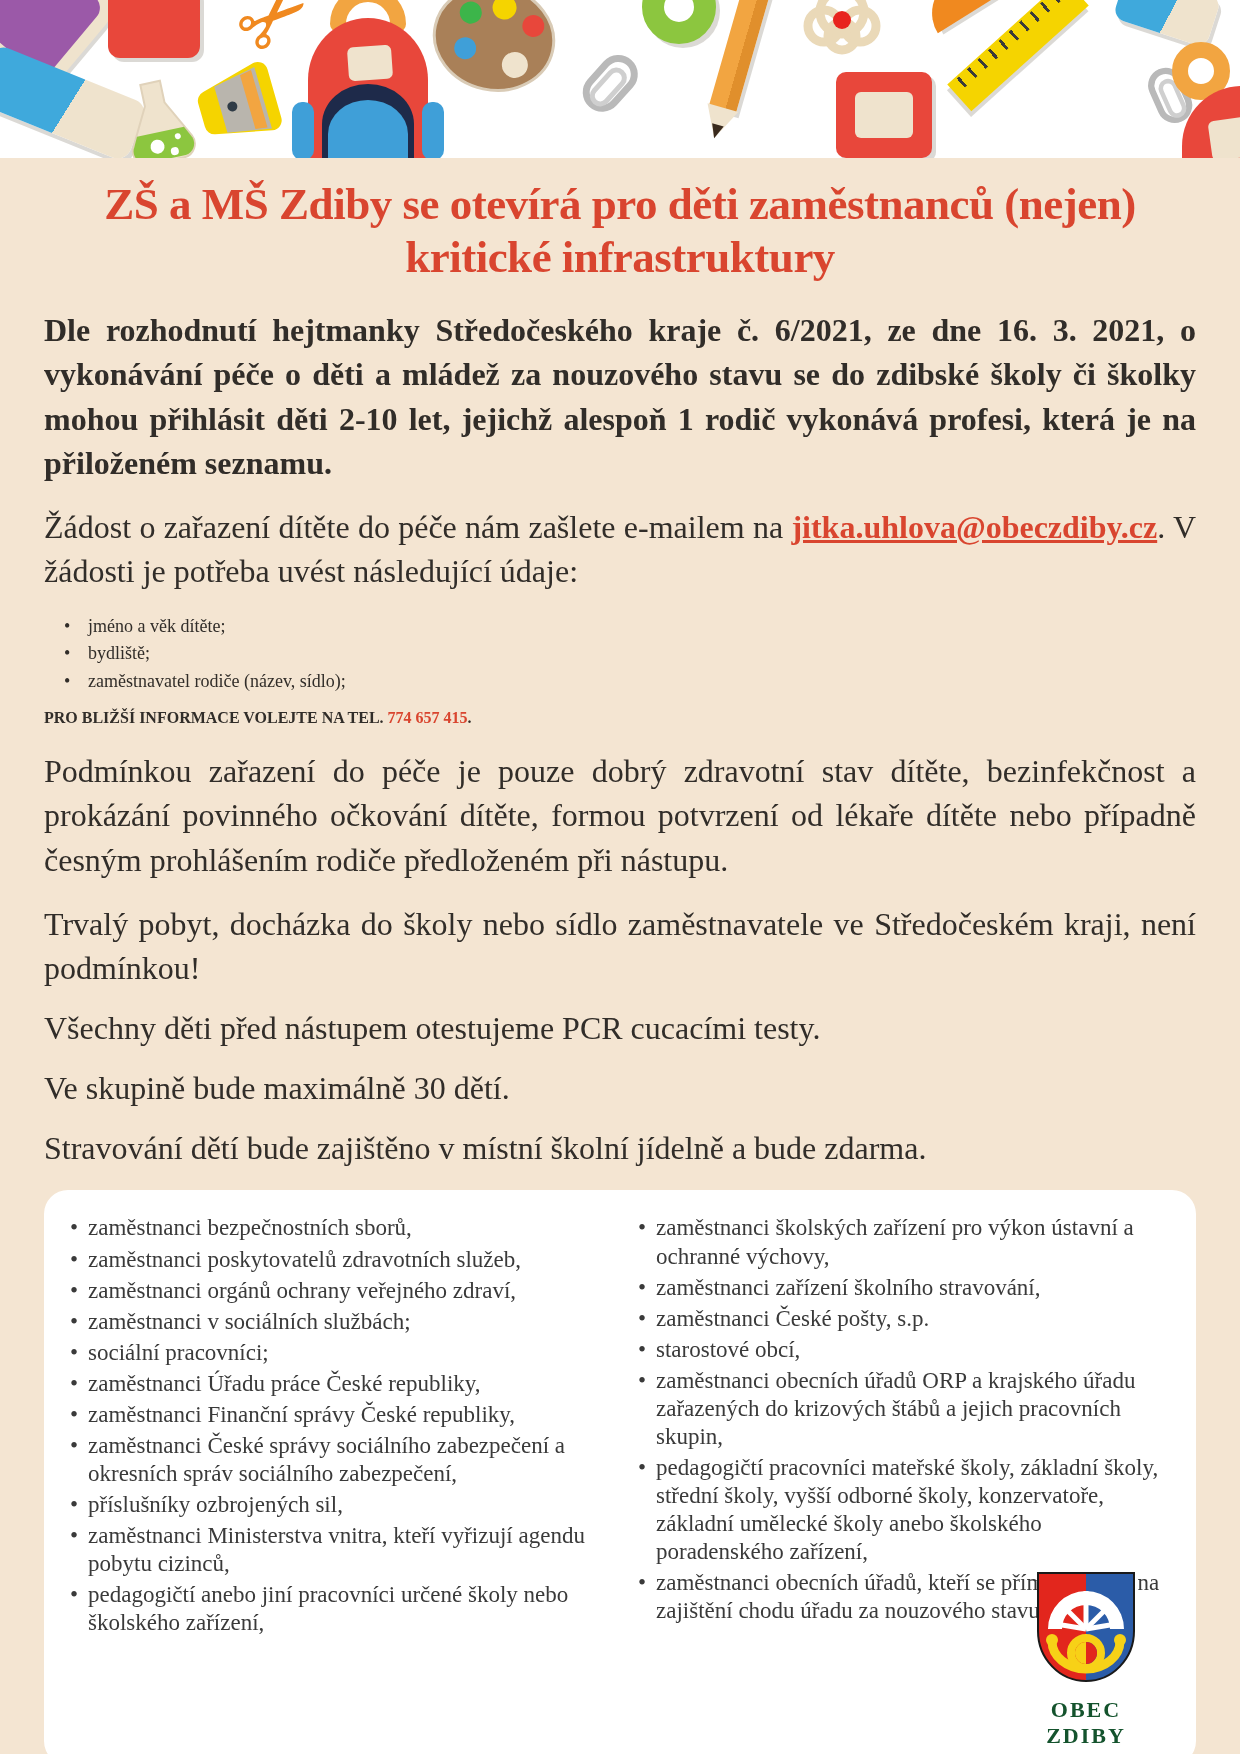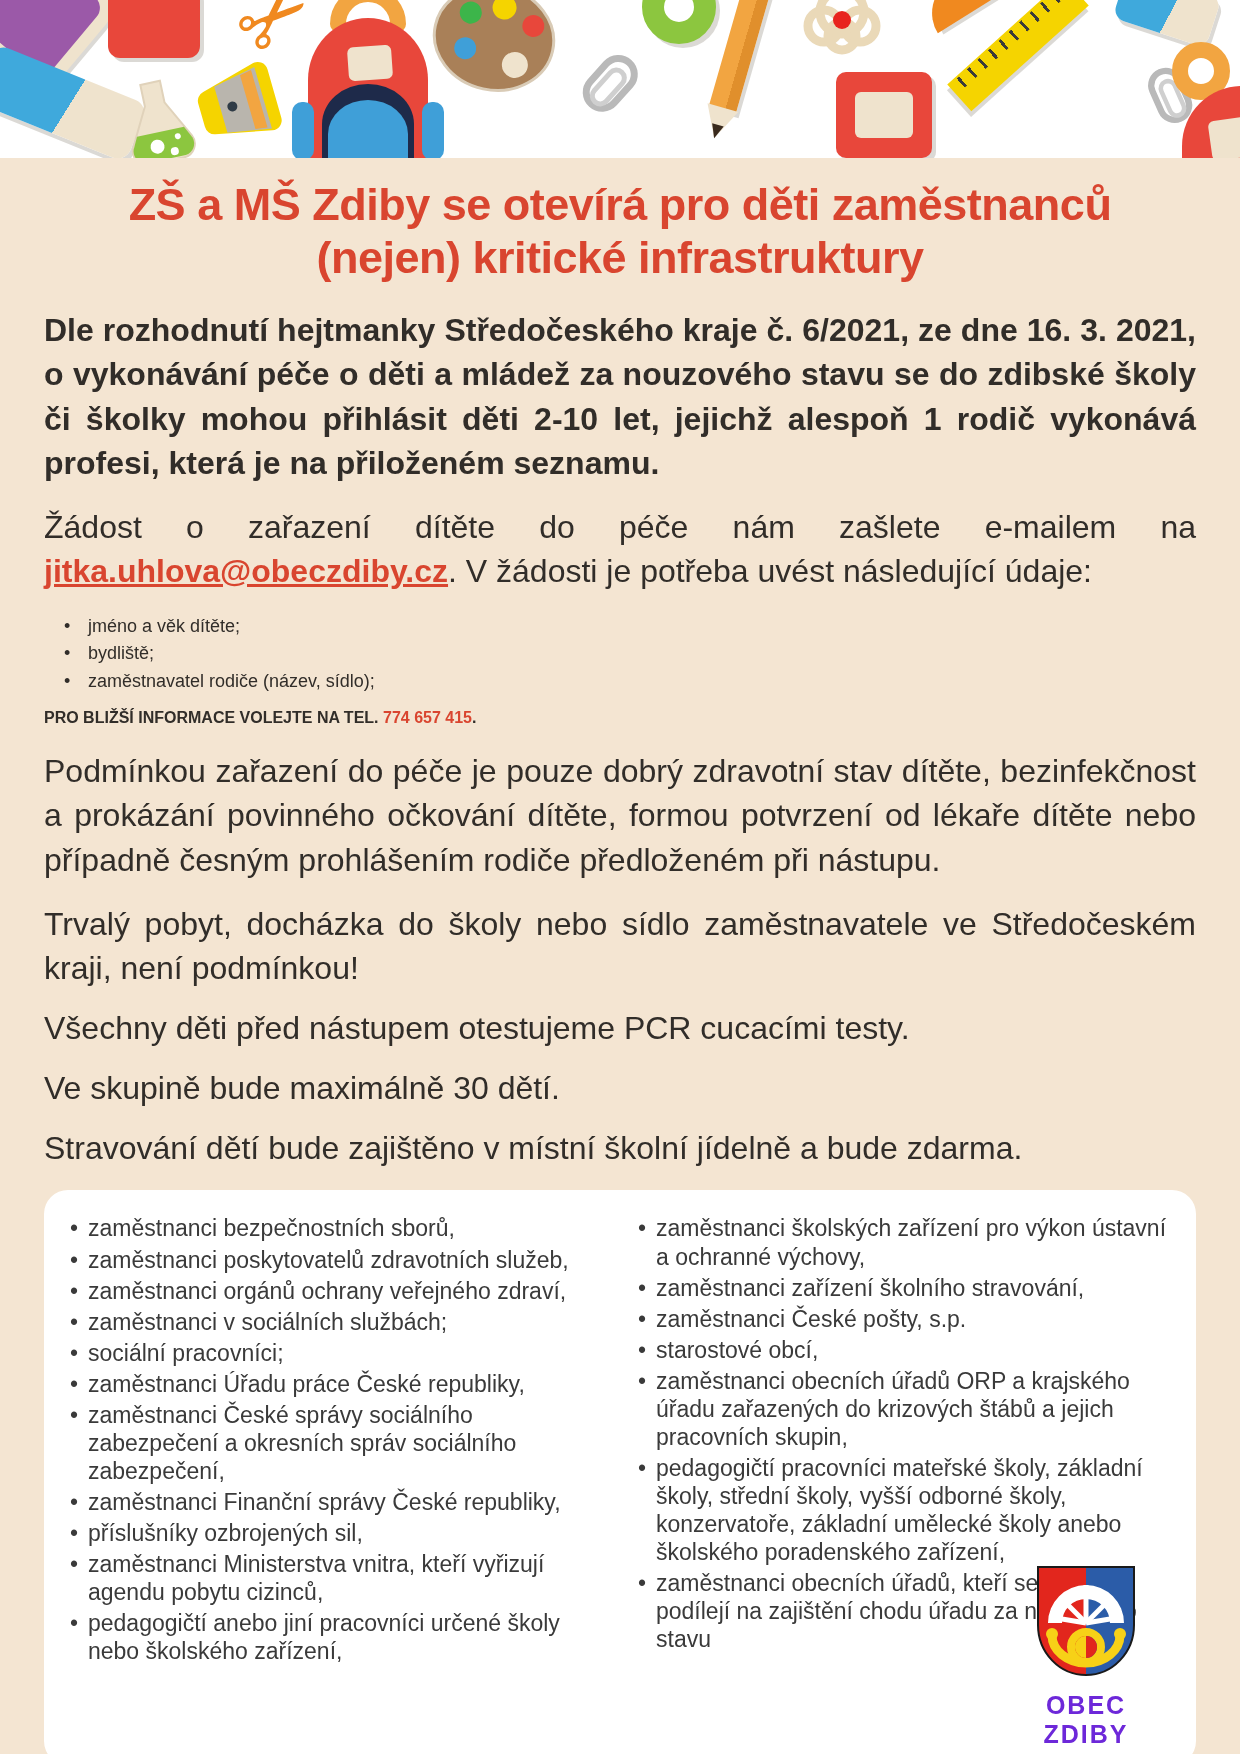--- a/index.html
+++ b/index.html
@@ -53,7 +53,7 @@
     background:#efe3cd; border-radius:6px; transform:rotate(-8deg); }
   
   .content { position:absolute; top:158px; left:0; right:0; bottom:0;
-    background:#f4e5d2; padding:14px 44px 16px; }
+    background:#f4e5d2; padding:14px 44px 16px;font-family:Liberation Serif, serif; }
   h1.title { color:#d9452f; font-weight:bold; font-size:45px; line-height:1.18;
     text-align:center; margin:6px 30px 24px; letter-spacing:-0.5px; }
   .para { font-size:32px; line-height:1.38; margin-bottom:20px; text-align:justify; }

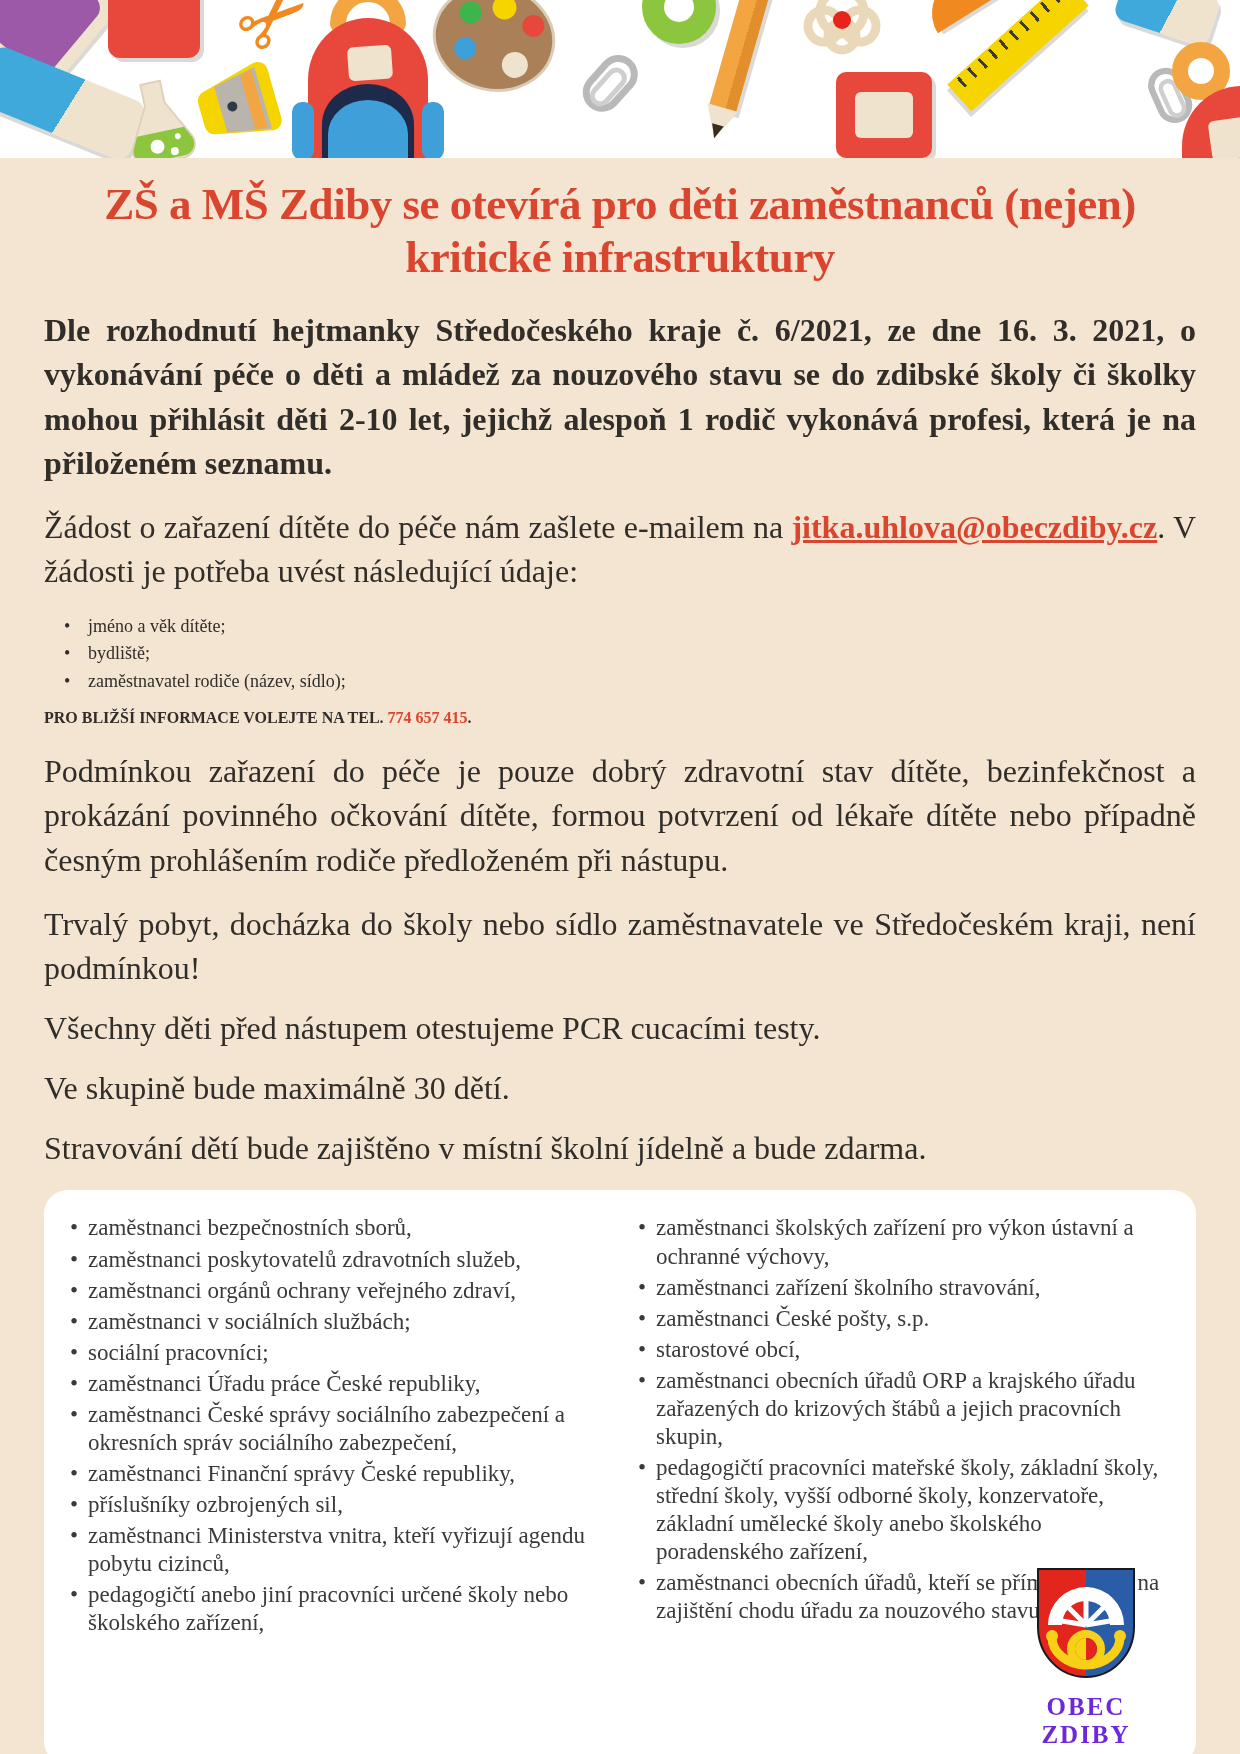--- a/index.html
+++ b/index.html
@@ -180,8 +180,8 @@
           <li>zaměstnanci v sociálních službách;</li>
           <li>sociální pracovníci;</li>
           <li>zaměstnanci Úřadu práce České republiky,</li>
+          <li>zaměstnanci Finanční správy České republiky,</li>
           <li>zaměstnanci České správy sociálního zabezpečení a okresních správ sociálního zabezpečení,</li>
-          <li>zaměstnanci Finanční správy České republiky,</li>
           <li>příslušníky ozbrojených sil,</li>
           <li>zaměstnanci Ministerstva vnitra, kteří vyřizují agendu pobytu cizinců,</li>
           <li>pedagogičtí anebo jiní pracovníci určené školy nebo školského zařízení,</li>

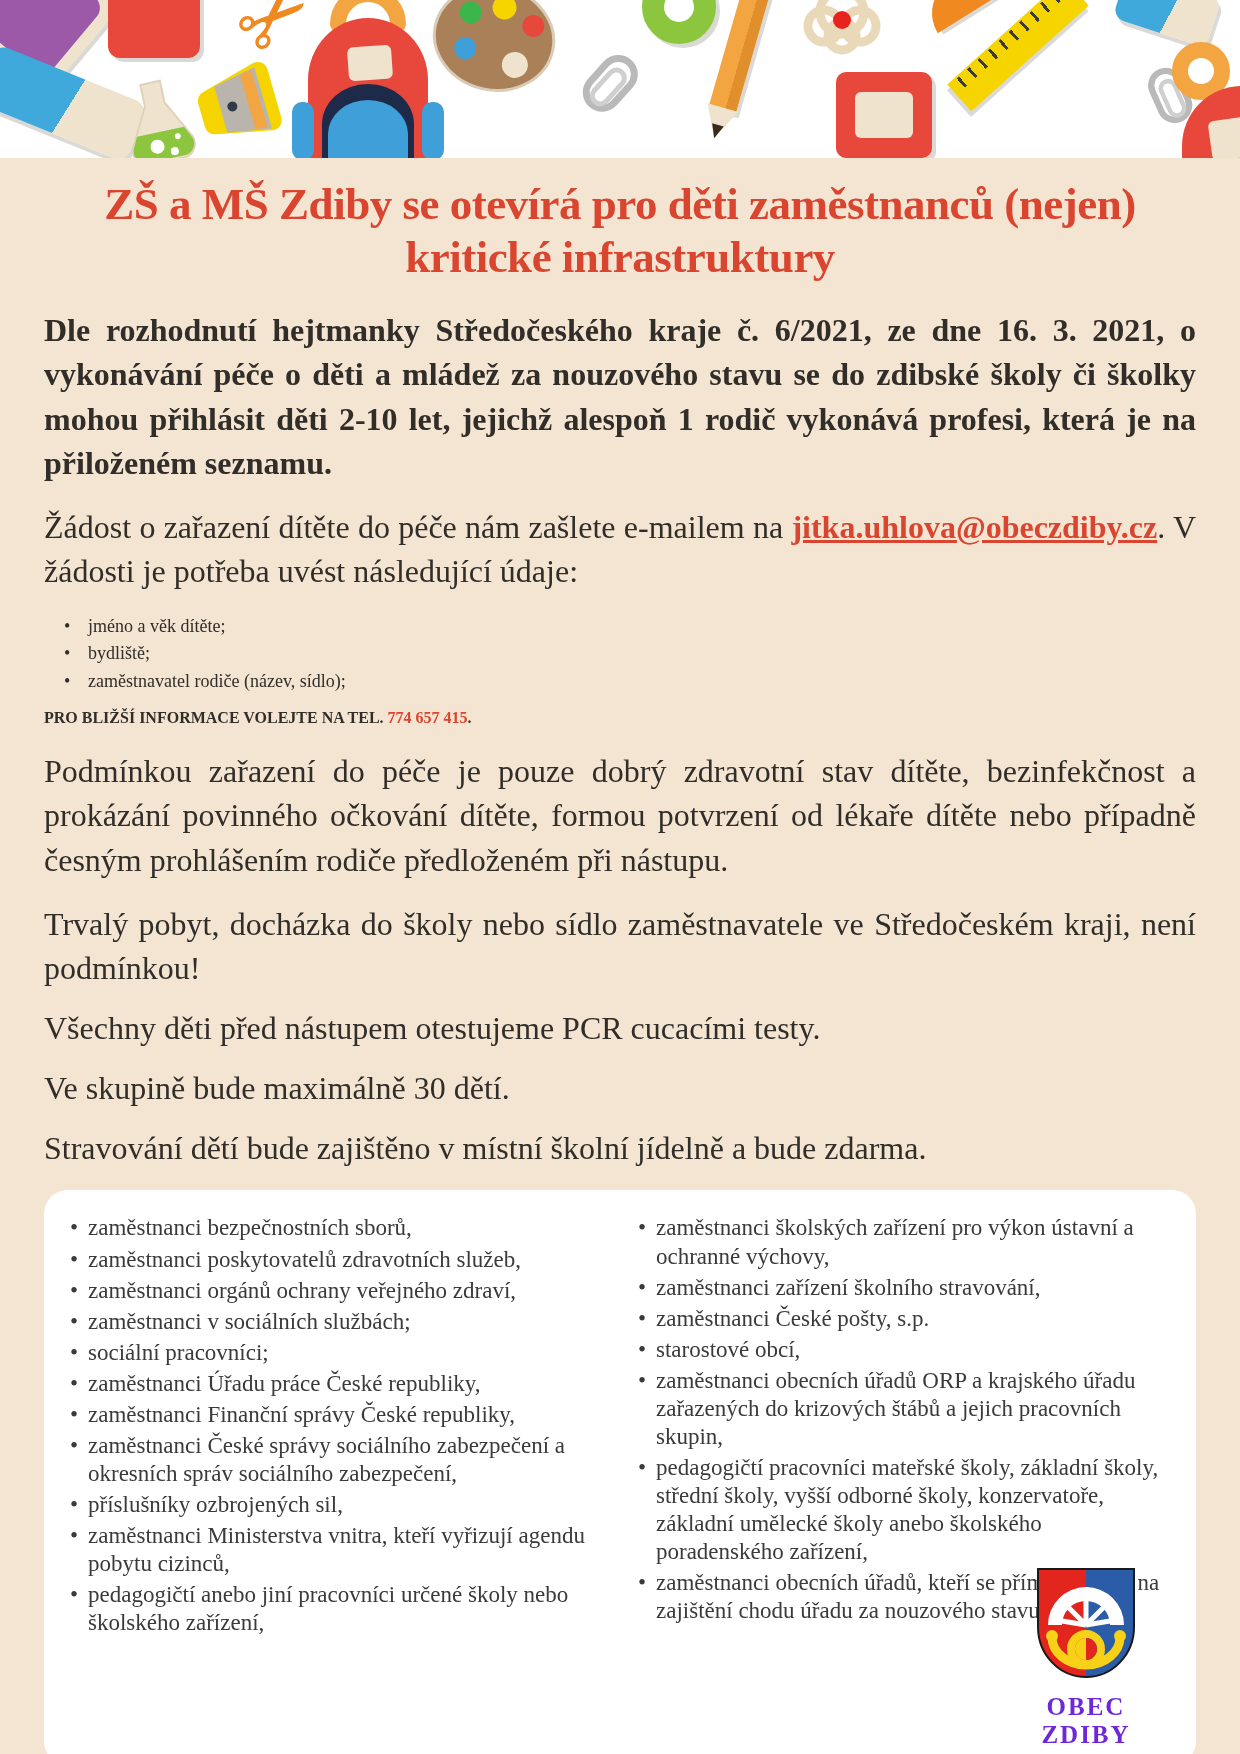--- a/index.html
+++ b/index.html
@@ -74,7 +74,7 @@
     position:relative; margin-bottom:3px; }
   .prof-col li::before { content:"\2022"; position:absolute; left:8px; }
   .logo { position:absolute; right:44px; bottom:16px; width:132px; text-align:center; }
-  .logo-label { margin-top:8px; font-size:25px; font-weight:bold; color:#6d28d9; letter-spacing:2px; }
+  .logo-label { margin-top:8px; font-size:22px; font-weight:bold; color:#14532d; letter-spacing:2px; }
 </style>
 </head>
 <body>

